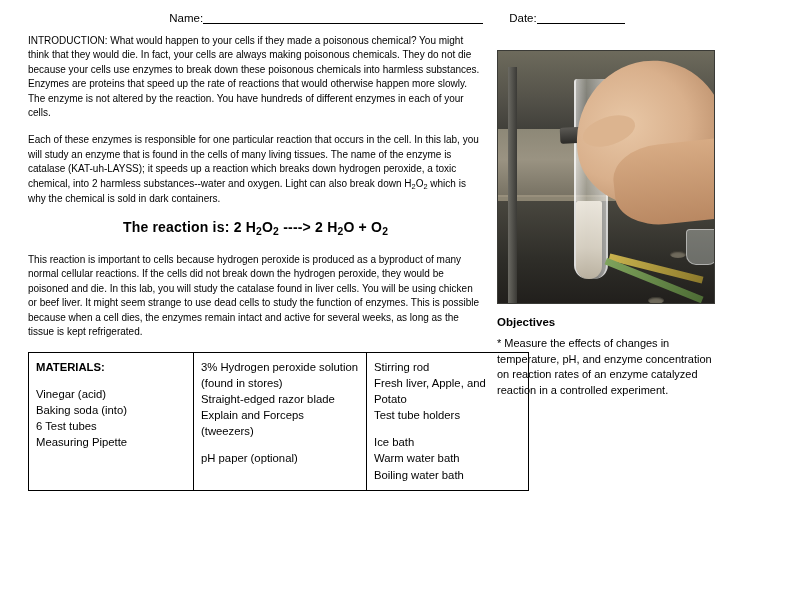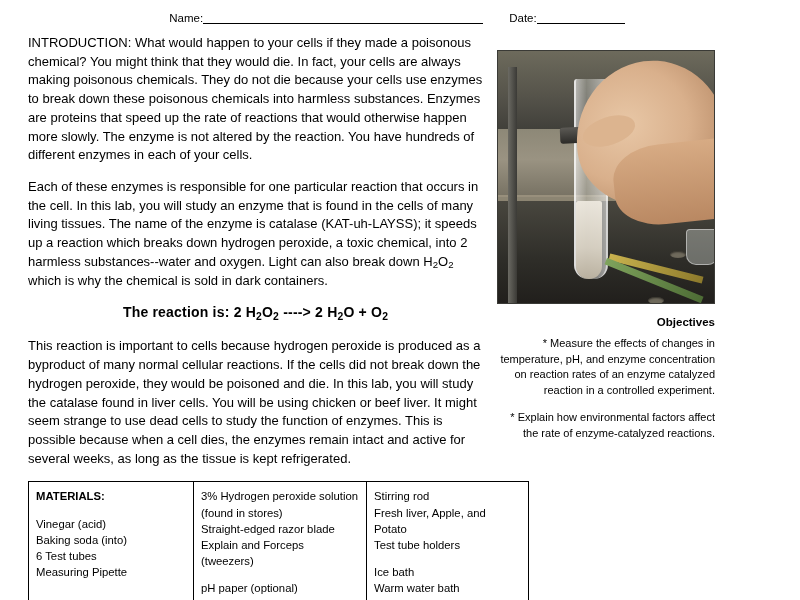--- a/index.html
+++ b/index.html
@@ -71,7 +71,7 @@
   }
 
   p.para {
-    font-size: 13px;
+    font-size: 10px;
     line-height: 1.44;
     margin: 0 0 13px 0;
     text-align: left;

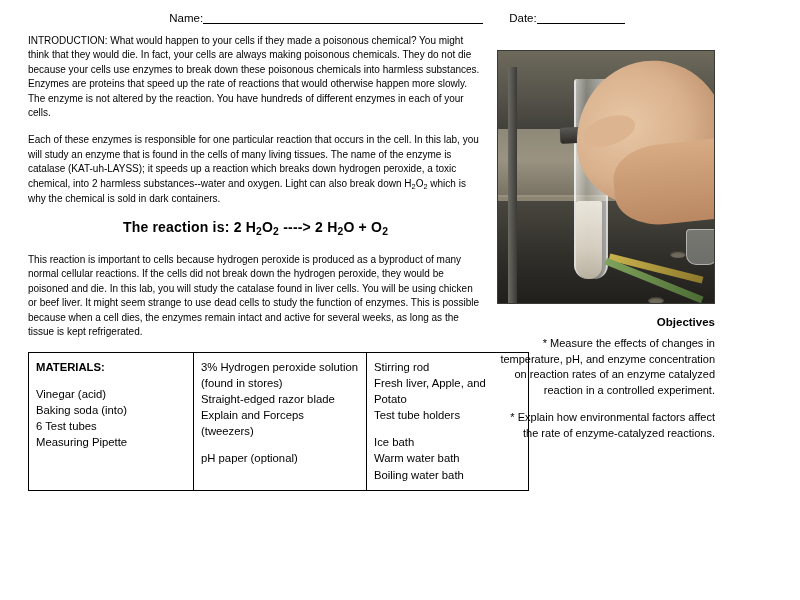--- a/index.html
+++ b/index.html
@@ -60,7 +60,6 @@
     width: 218px;
     flex: 0 0 218px;
     padding-top: 16px;
-    text-align: right;
   }
 
   h1.title {

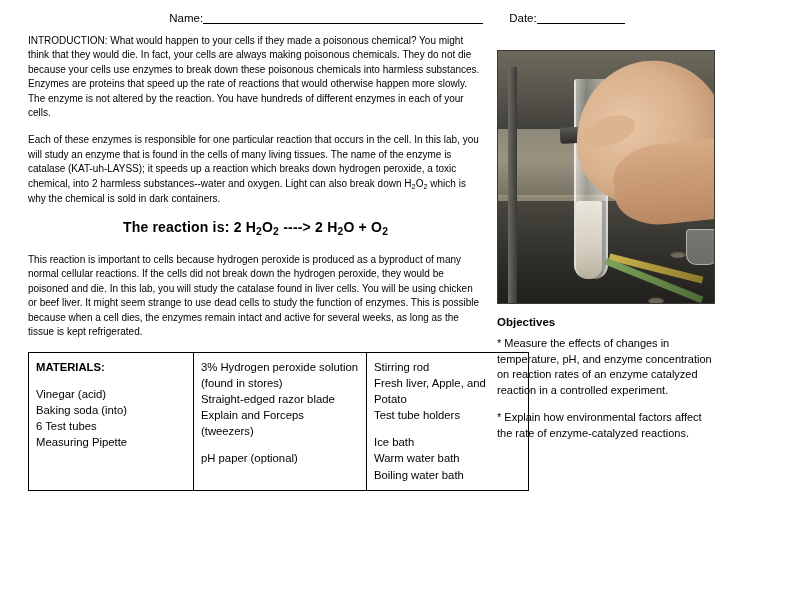--- a/index.html
+++ b/index.html
@@ -316,7 +316,6 @@
 
       <div class="obj-title">Objectives</div>
       <div class="obj-item">* Measure the effects of changes in temperature, pH, and enzyme concentration on reaction rates of an enzyme catalyzed reaction in a controlled experiment.</div>
-      <div class="obj-item">* Explain how environmental factors affect the rate of enzyme-catalyzed reactions.</div>
 
     </div>
 

